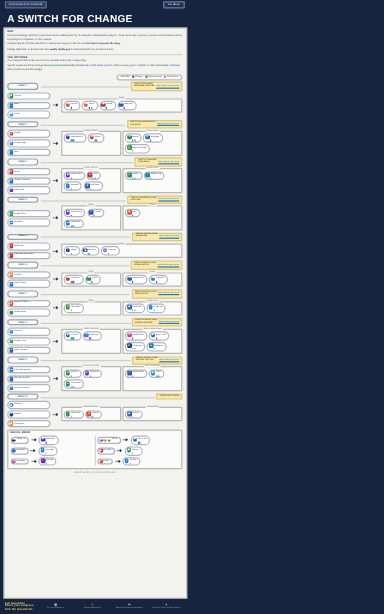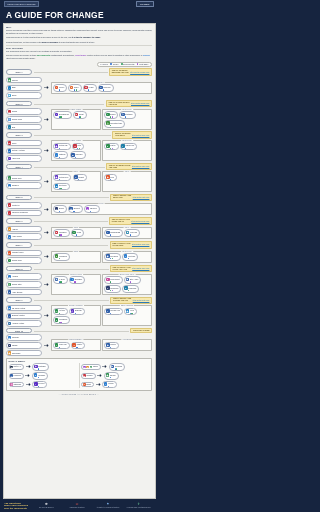--- a/index.html
+++ b/index.html
@@ -145,7 +145,7 @@
   </div>
 
   <div class="titlebar">
-    <div class="title">A GUIDE FOR CHANGE</div>
+    <div class="title">A SWITCH FOR CHANGE</div>
   </div>
 
   <div class="sheet">

